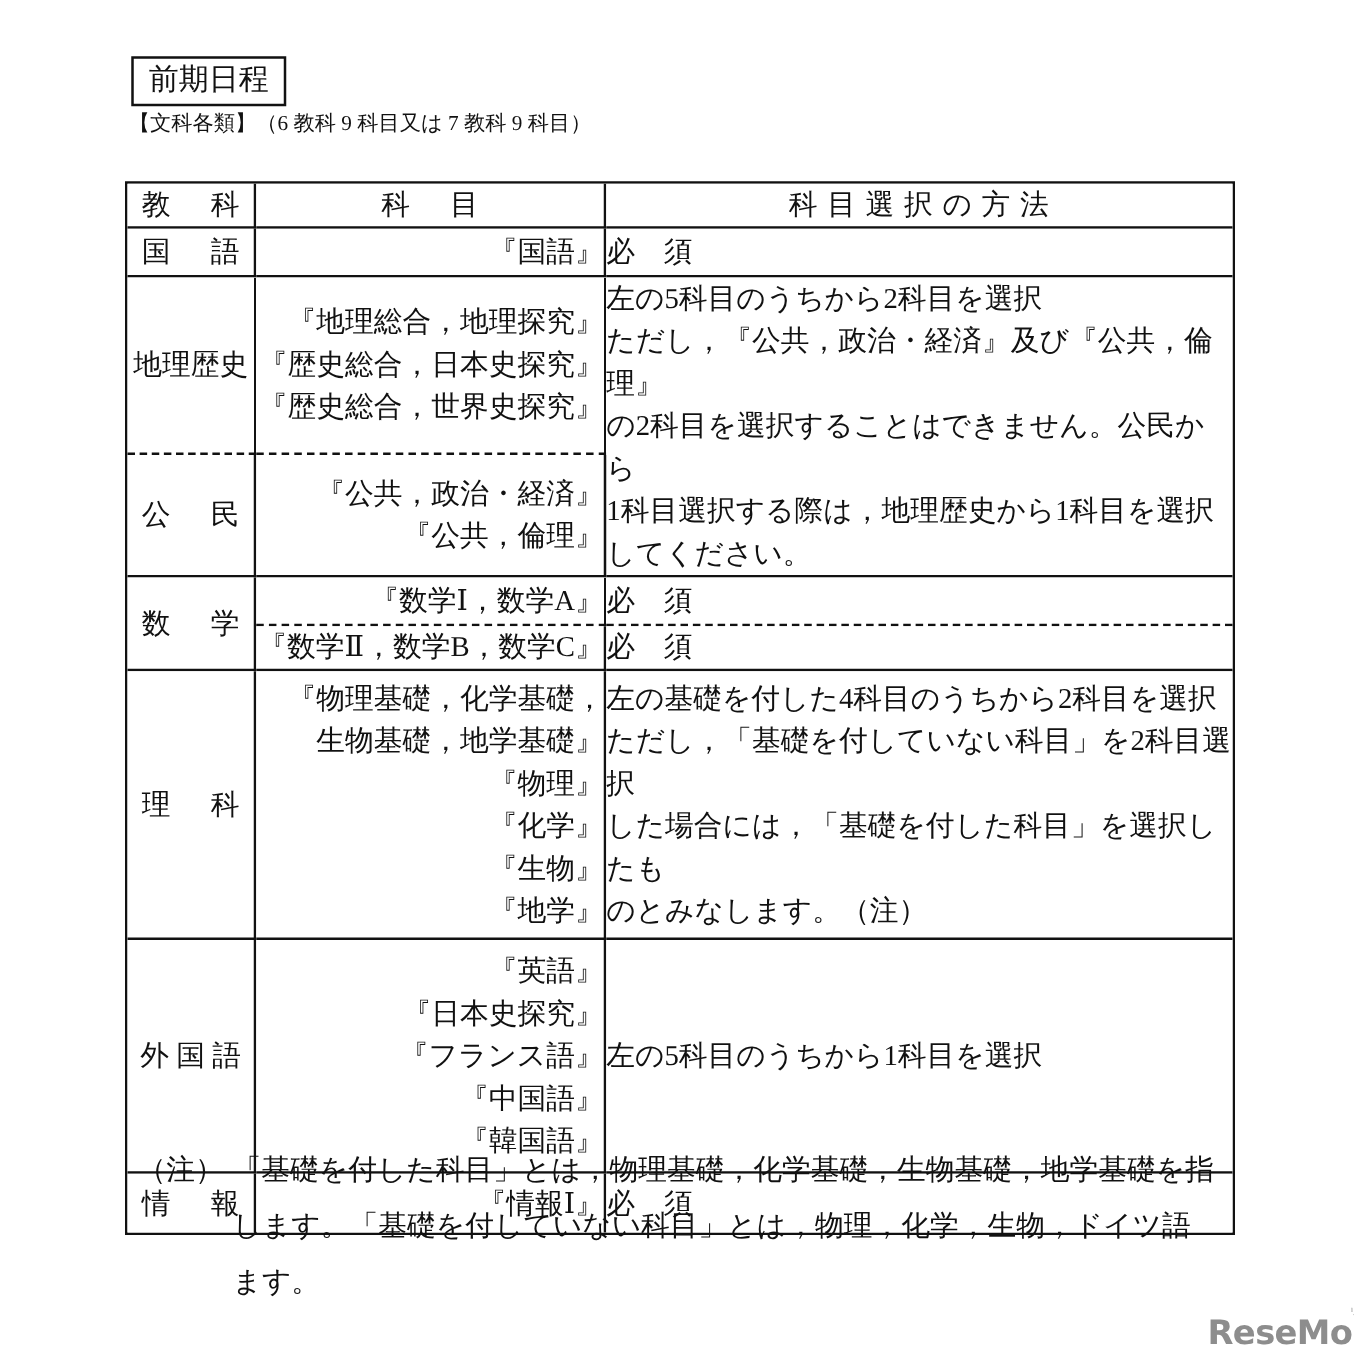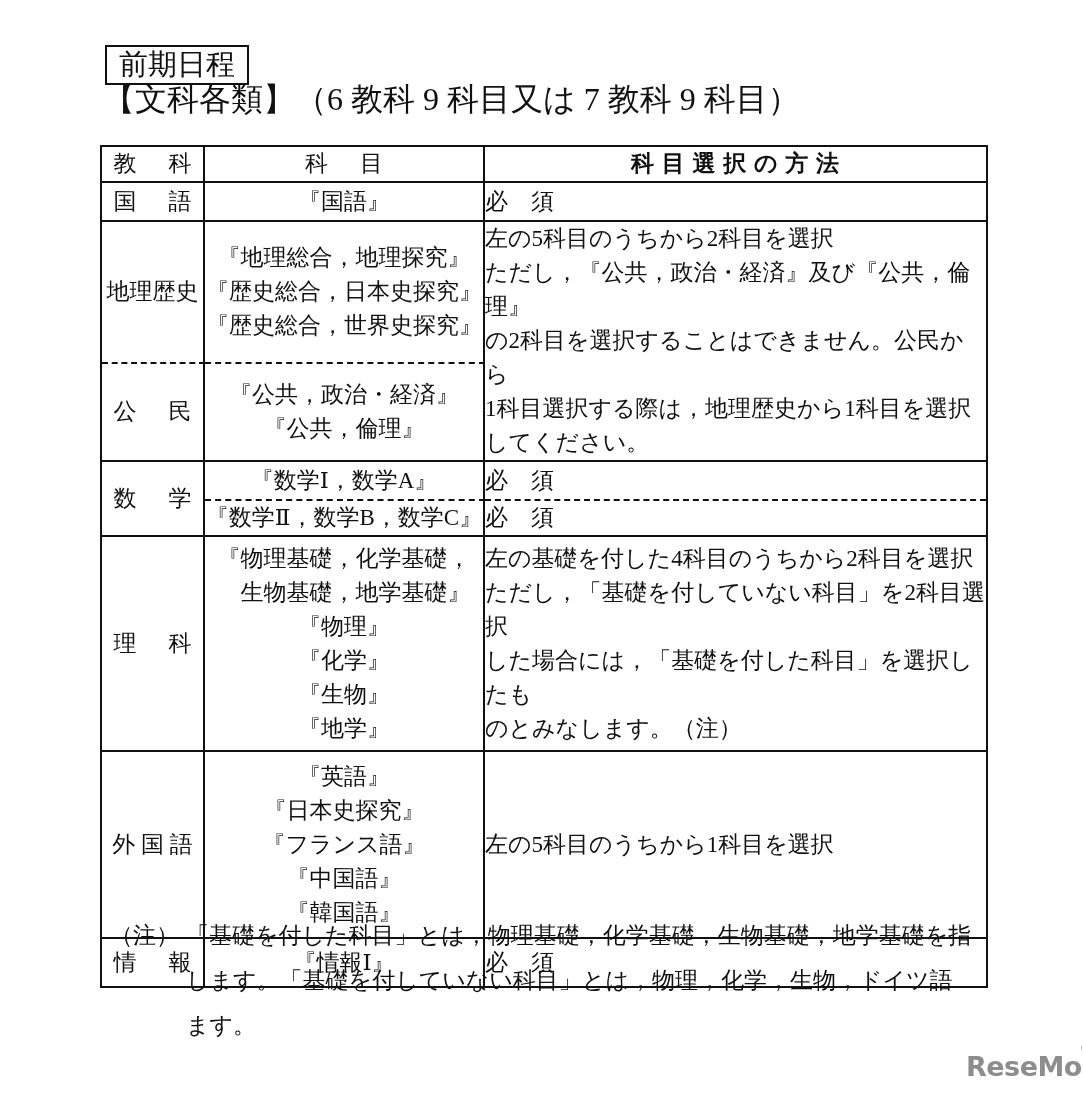--- a/index.html
+++ b/index.html
@@ -15,7 +15,7 @@
   .badge {
     position:absolute; left:105px; top:45px;
     border:2px solid #111; padding:2px 12px 4px 12px;
-    font-size:29px; line-height:30px;
+    font-size:24px; line-height:30px;
   }
   .subtitle {
     position:absolute; left:103px; top:84px;

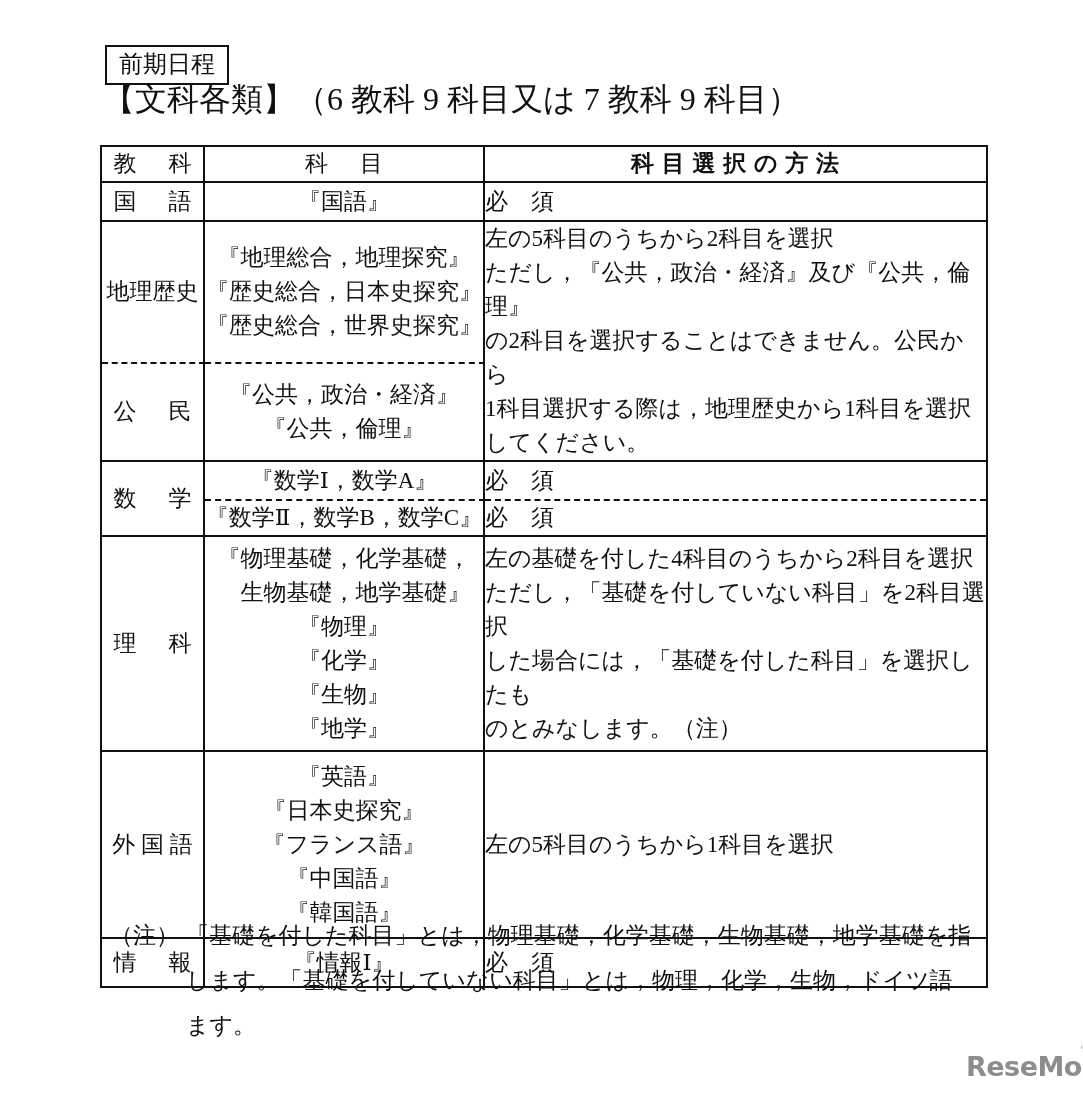--- a/index.html
+++ b/index.html
@@ -19,7 +19,7 @@
   }
   .subtitle {
     position:absolute; left:103px; top:84px;
-    font-size:32px; line-height:30px; white-space:nowrap;
+    font-size:17px; line-height:30px; white-space:nowrap;
   }
 
   

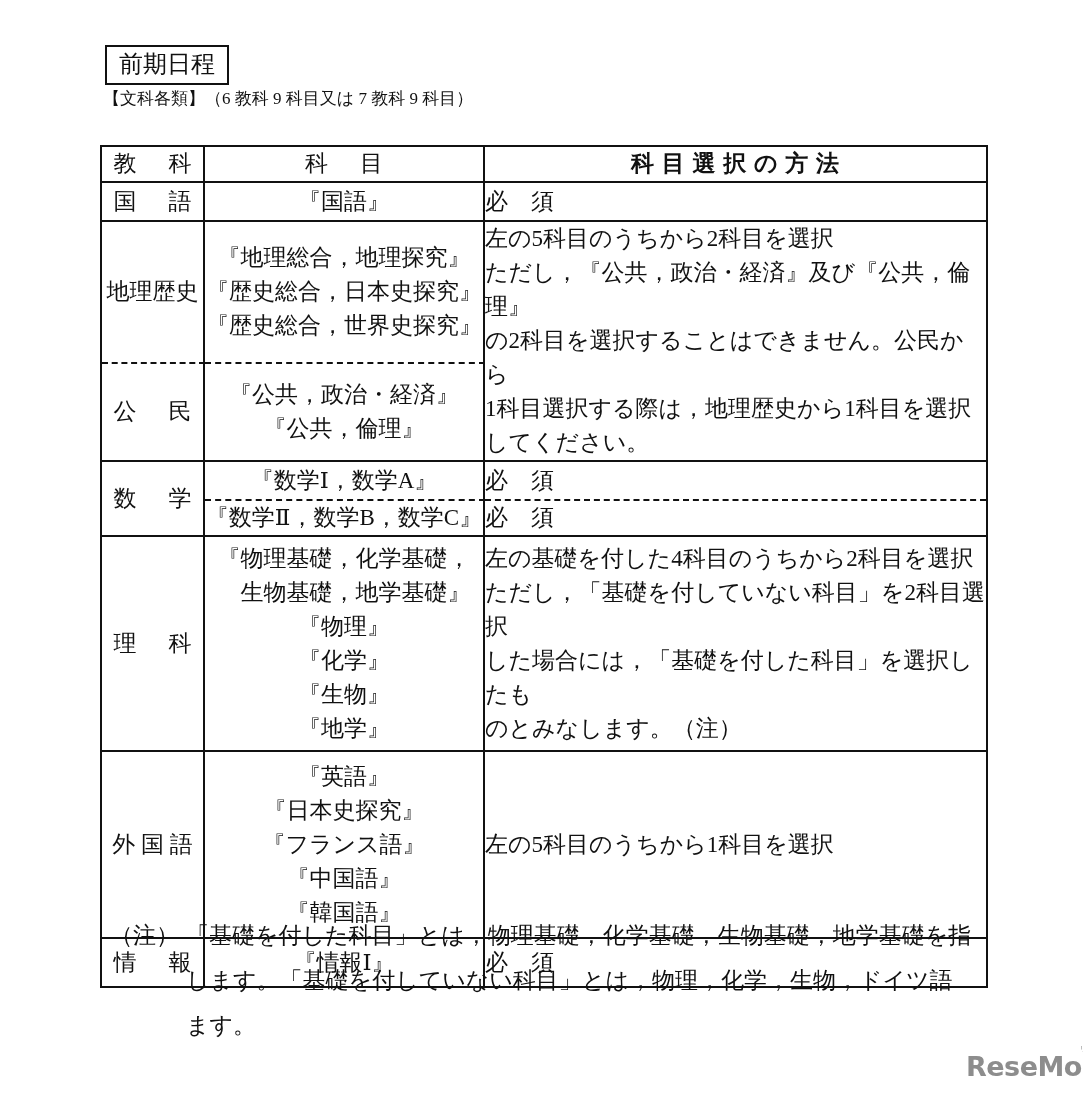--- a/index.html
+++ b/index.html
@@ -98,7 +98,7 @@
       <tr class="r-head">
         <th class="c1"><span class="jl">教　科</span></th>
         <th><span class="jl">科　目</span></th>
-        <th class="c3 hdr-wide" style="text-align:center; padding-left:0;font-weight:bold;">科 目 選 択 の 方 法</th>
+        <th class="c3 hdr-wide" style="text-align:center; padding-left:0;">科 目 選 択 の 方 法</th>
       </tr>
     </thead>
     <tbody>

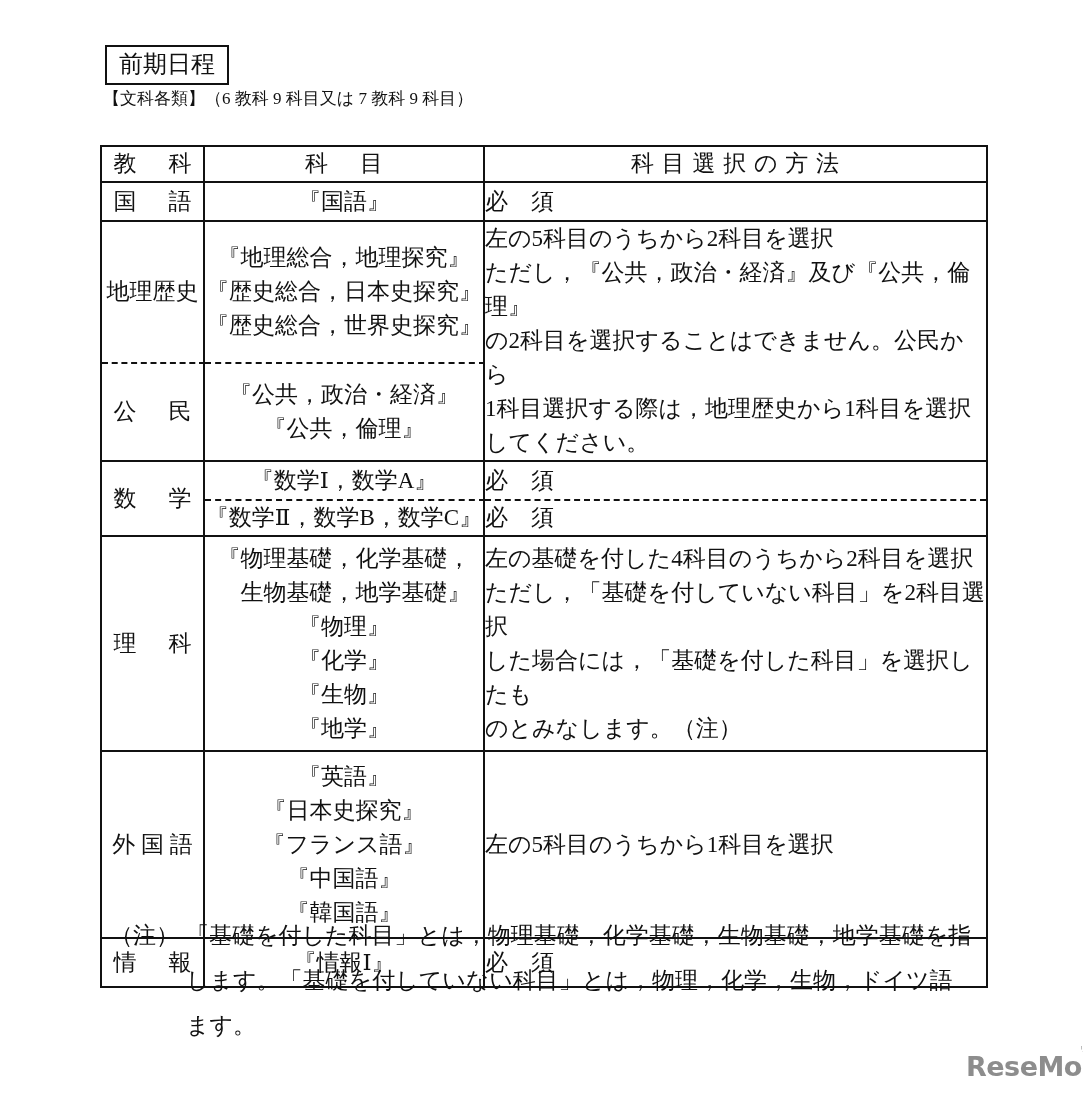--- a/index.html
+++ b/index.html
@@ -38,7 +38,7 @@
   .subjects tr.r-info td { border-bottom:0; }
   .subjects th { text-align:center; }
   .c1 { text-align:center; }
-  .c2 { padding-left:12px; text-align:center; }
+  .c2 { padding-left:12px; text-align:right; }
   .c3 { padding-left:14px; text-align:left; }
   .vt { vertical-align:top; padding-top:4px; padding-bottom:4px; }
   .jl { display:inline-block; min-width:3.4em; text-align:justify; text-align-last:justify; }

